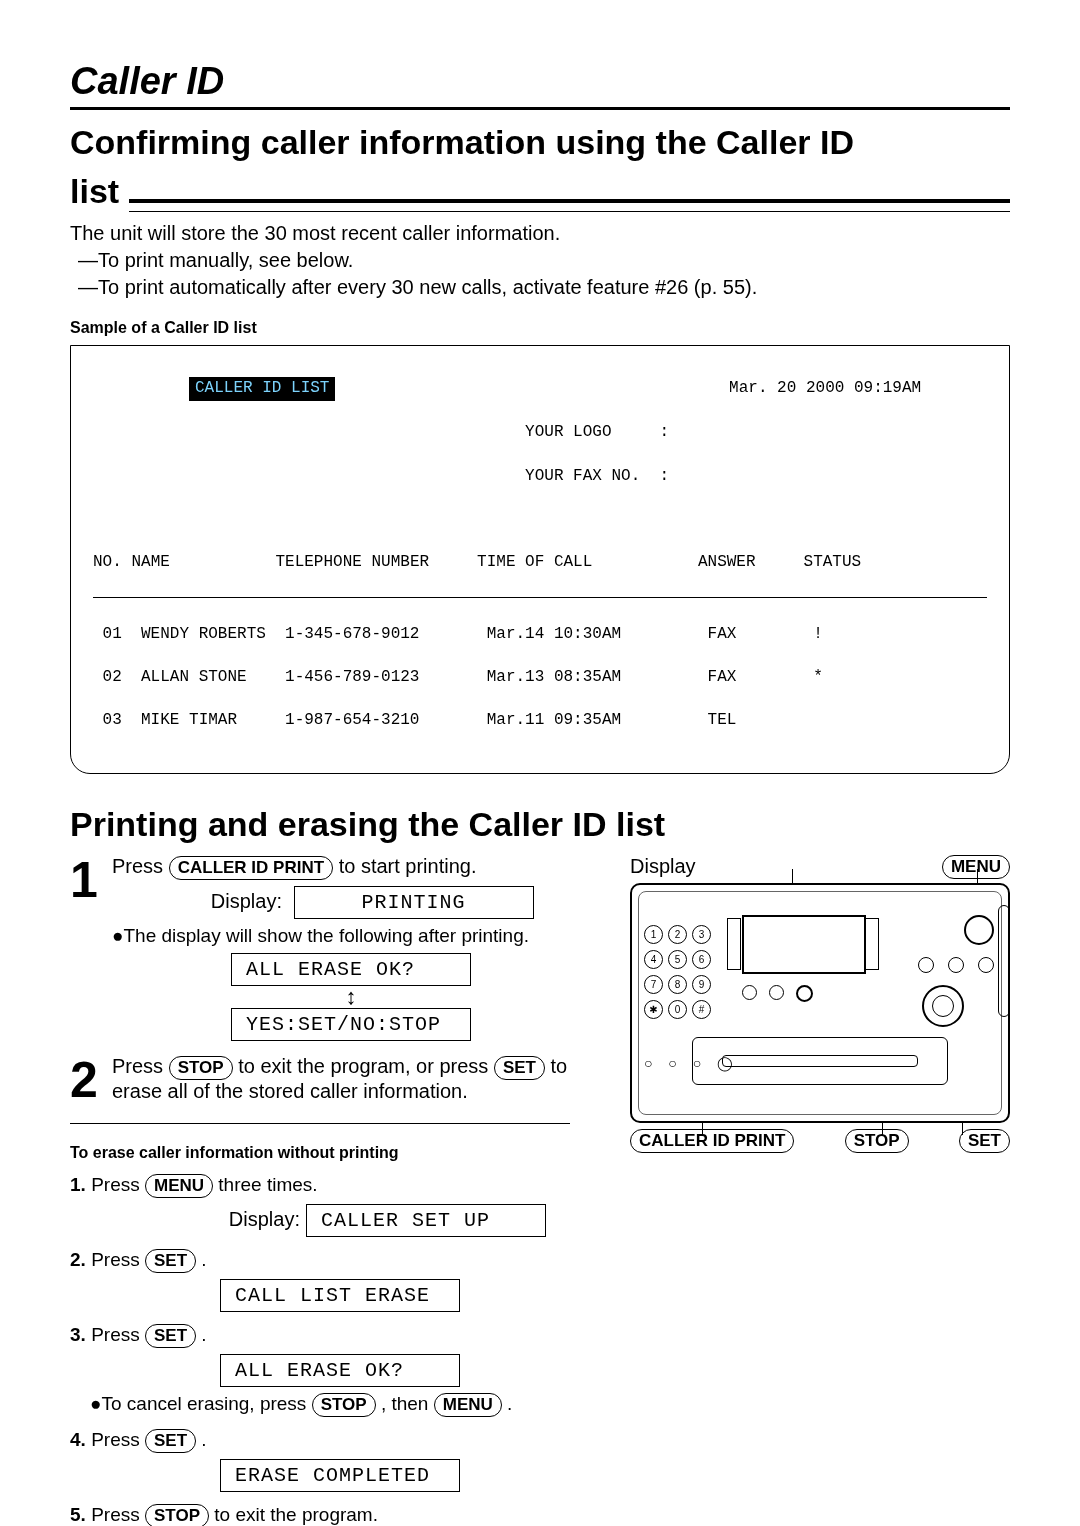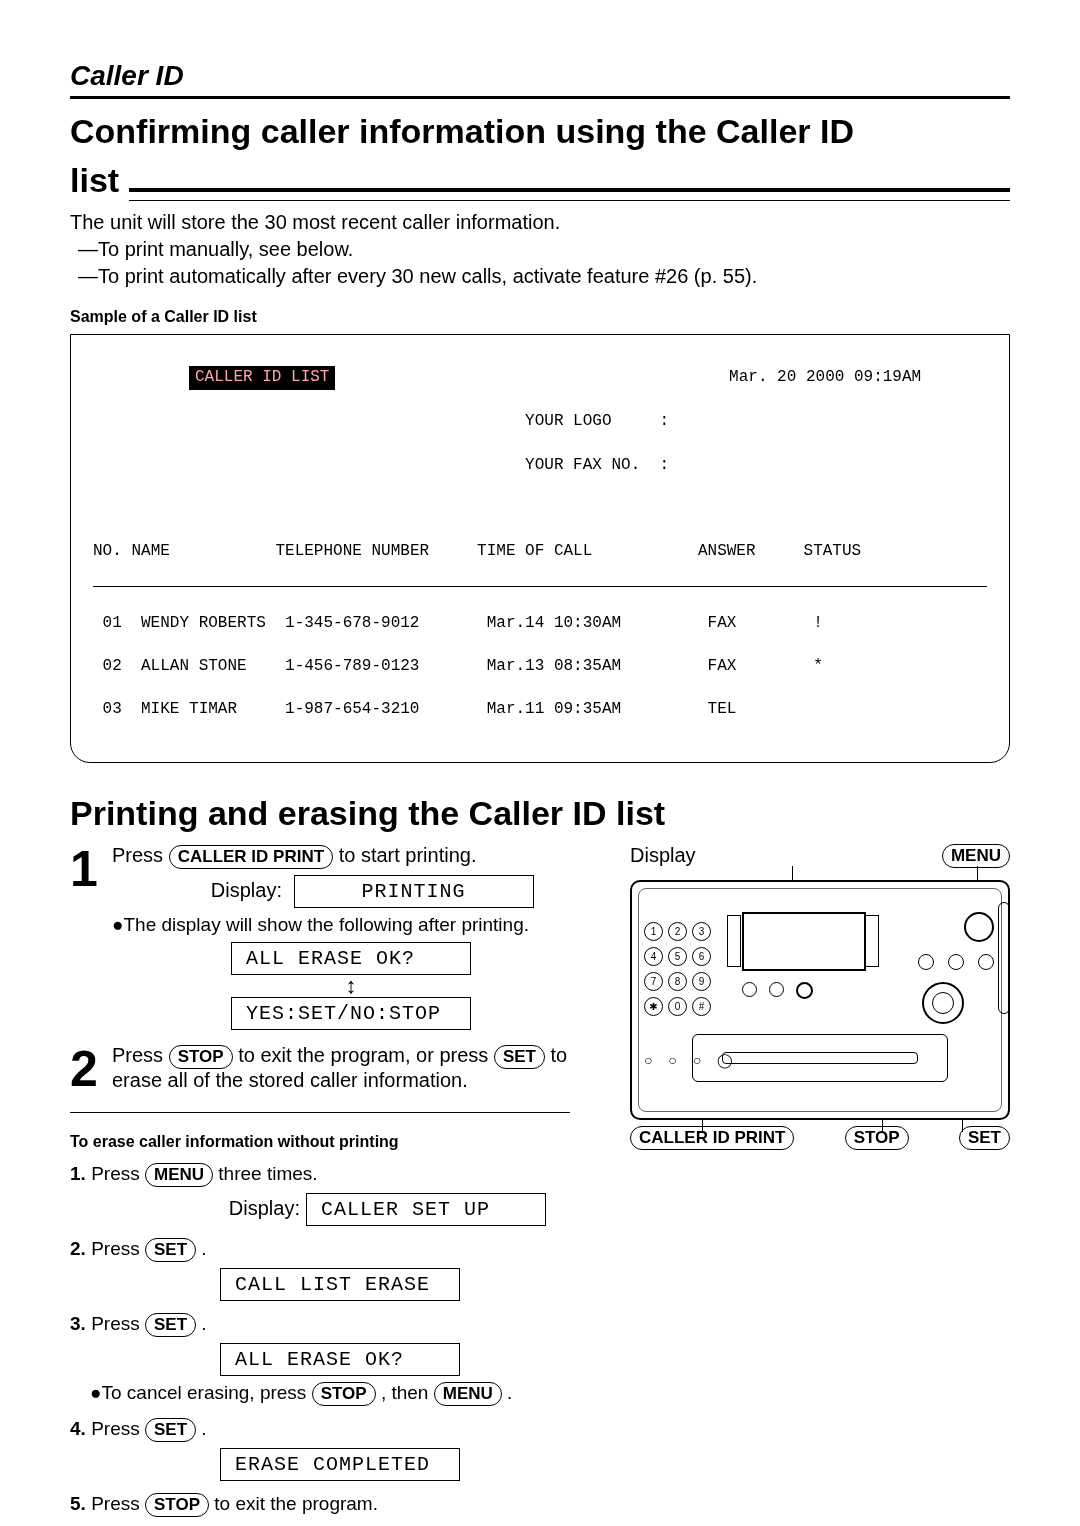--- a/index.html
+++ b/index.html
@@ -12,7 +12,7 @@
     color: #000;
   }
   .page-title {
-    font-size: 28px;
+    font-size: 38px;
     font-weight: bold;
     font-style: italic;
     margin: 0;

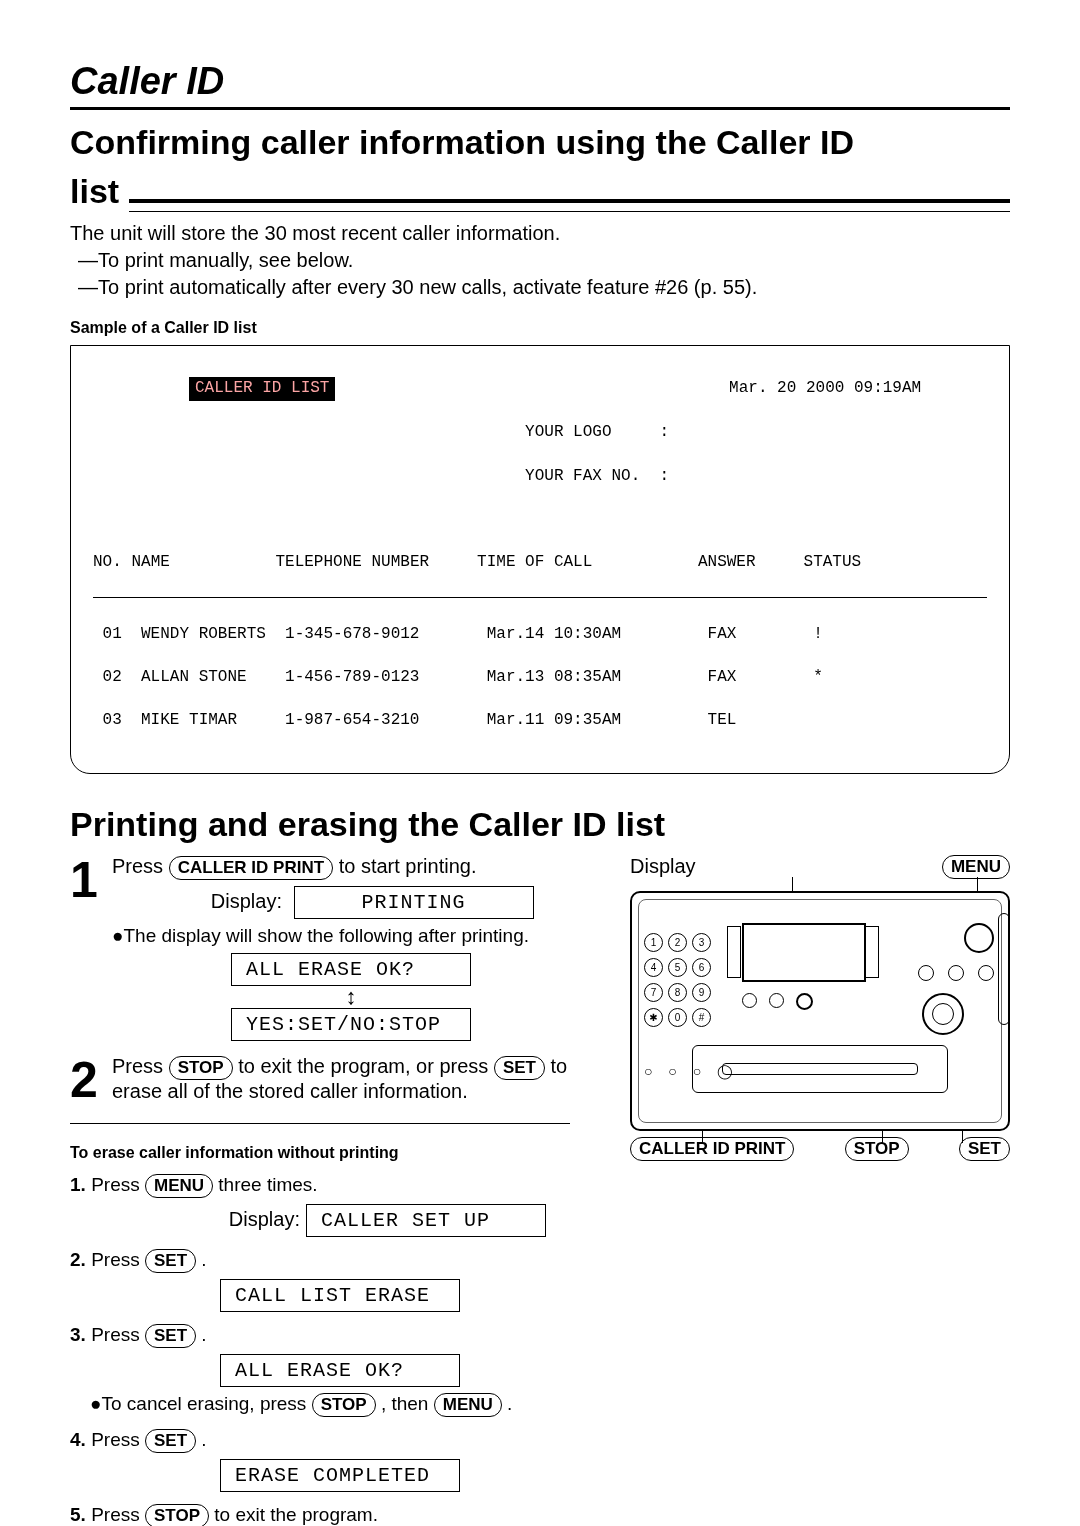--- a/index.html
+++ b/index.html
@@ -55,7 +55,7 @@
   .badge {
     display: inline-block;
     background: #000;
-    color: #fca5a5;
+    color: #7dd3fc;
     padding: 1px 6px;
     font-family: "Courier New", monospace;
     font-size: 16px;

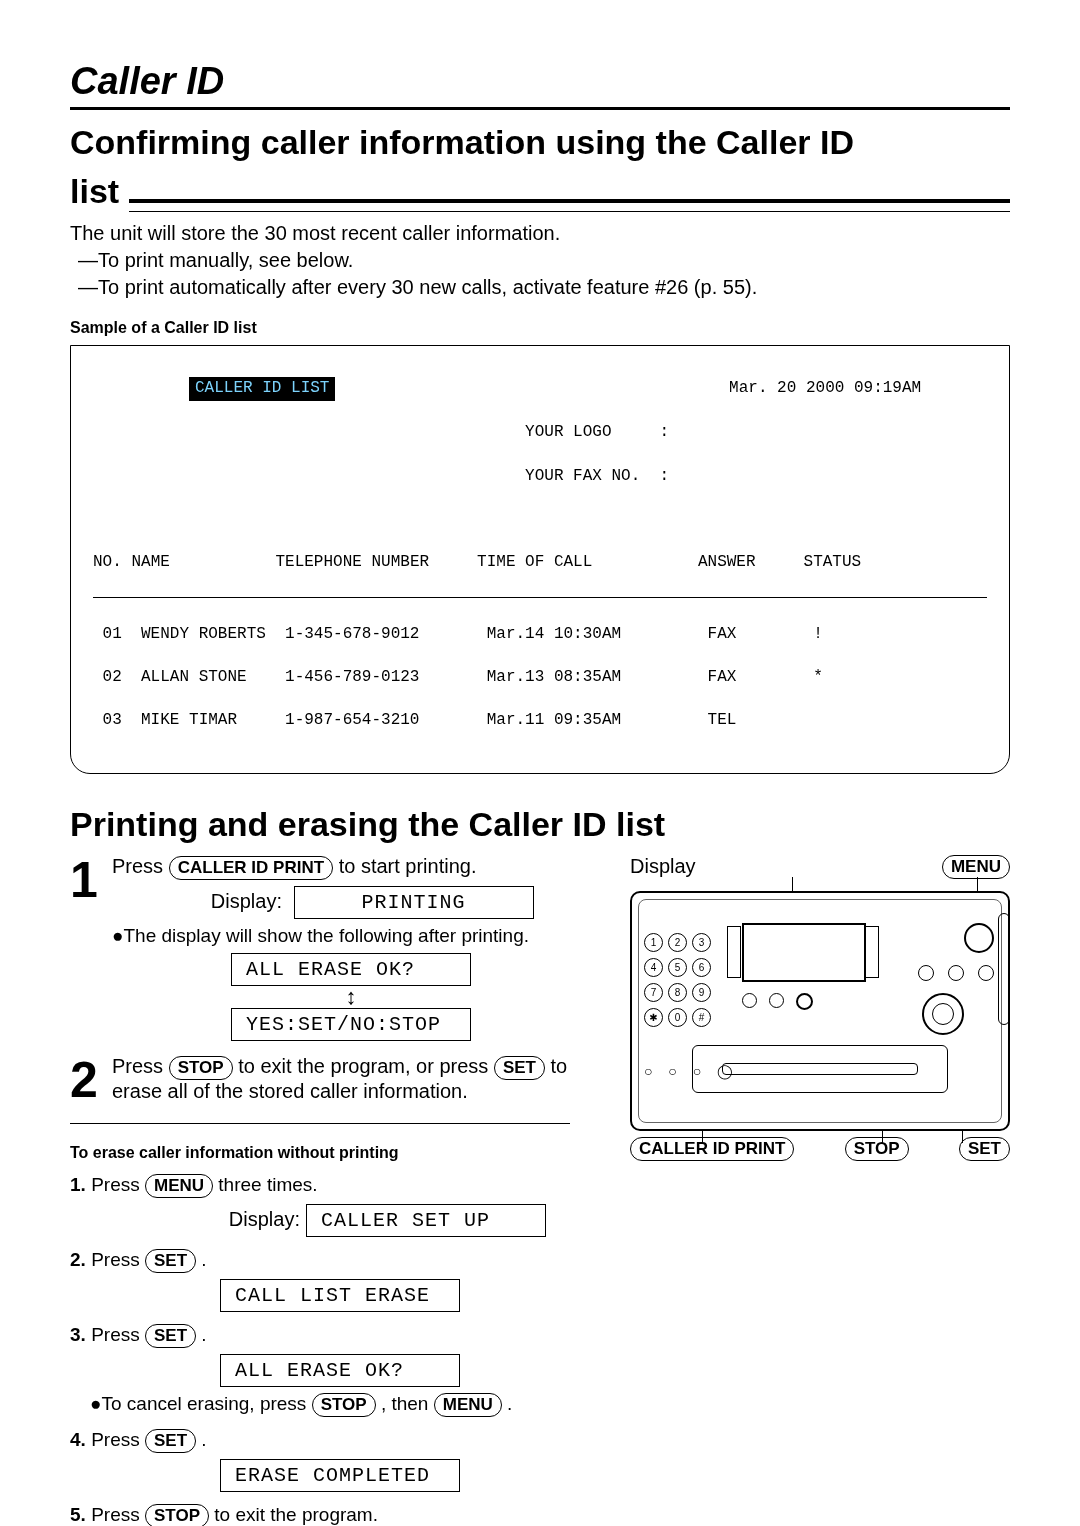--- a/index.html
+++ b/index.html
@@ -123,7 +123,7 @@
   .step-hr { border:none; border-top:1px solid #000; margin: 18px 0; width: 500px;}
 
   
-  .device-labels { display:flex; justify-content: space-between; font-size:20px; margin-bottom:12px; }
+  .device-labels { display:flex; justify-content: space-between; font-size:20px; margin-bottom:4px; }
   .device-bottom-labels { display:flex; gap: 12px; font-size:19px; margin-top:6px; justify-content: space-between;}
   .diagram-box {
     border: 2px solid #000;

